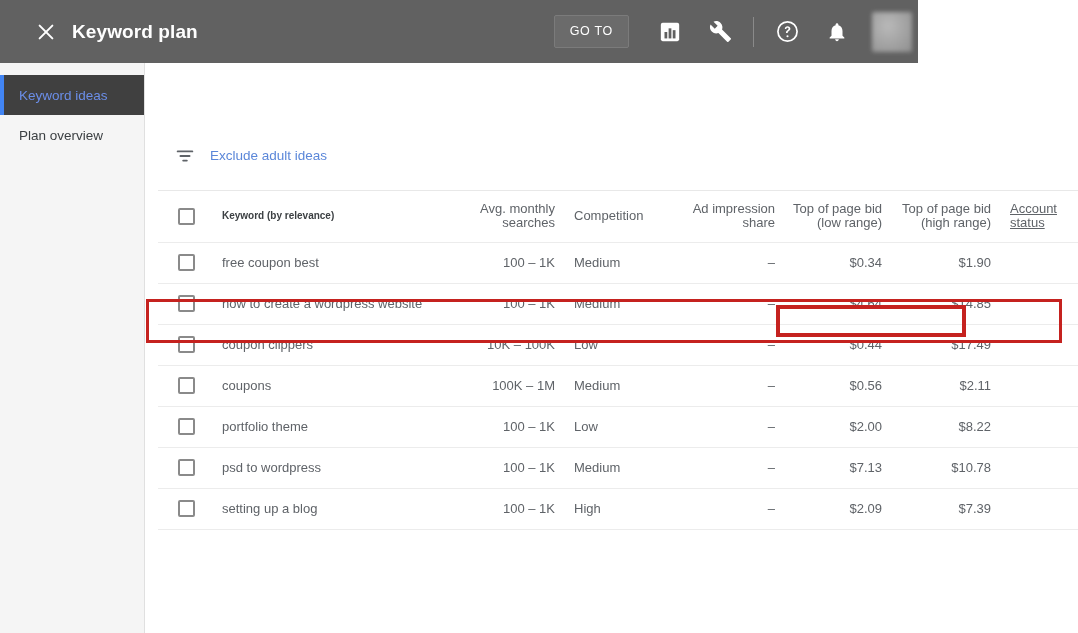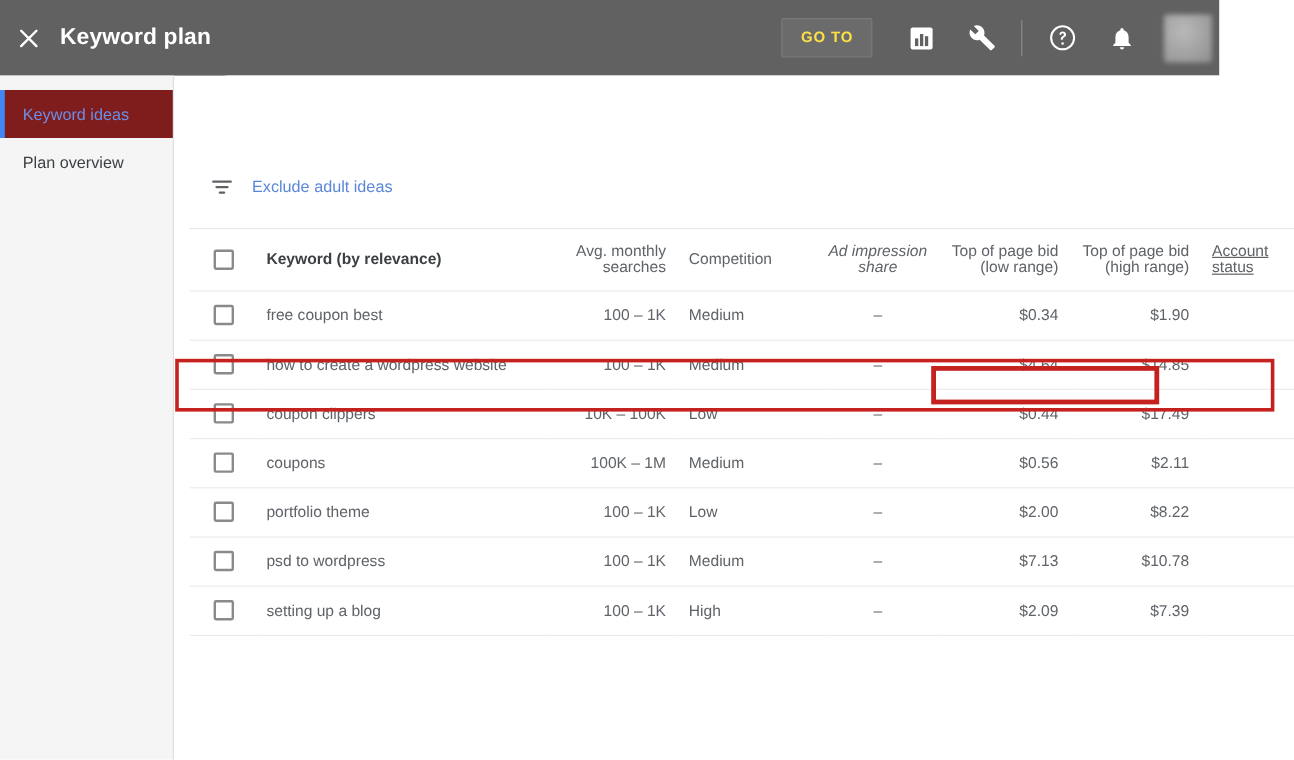--- a/index.html
+++ b/index.html
@@ -12,9 +12,9 @@
   
   .topbar {
     position: absolute; top: 0; left: 0;
-    width: 1016px; height: 63px;
+    width: 918px; height: 63px;
     background: #616161;
-    display: flex; align-items: center;
+    display: flex; align-items: center; padding-left: 22px;
   }
   .close-btn {
     width: 24px; height: 24px; margin-left: 12px; margin-right: 14px;

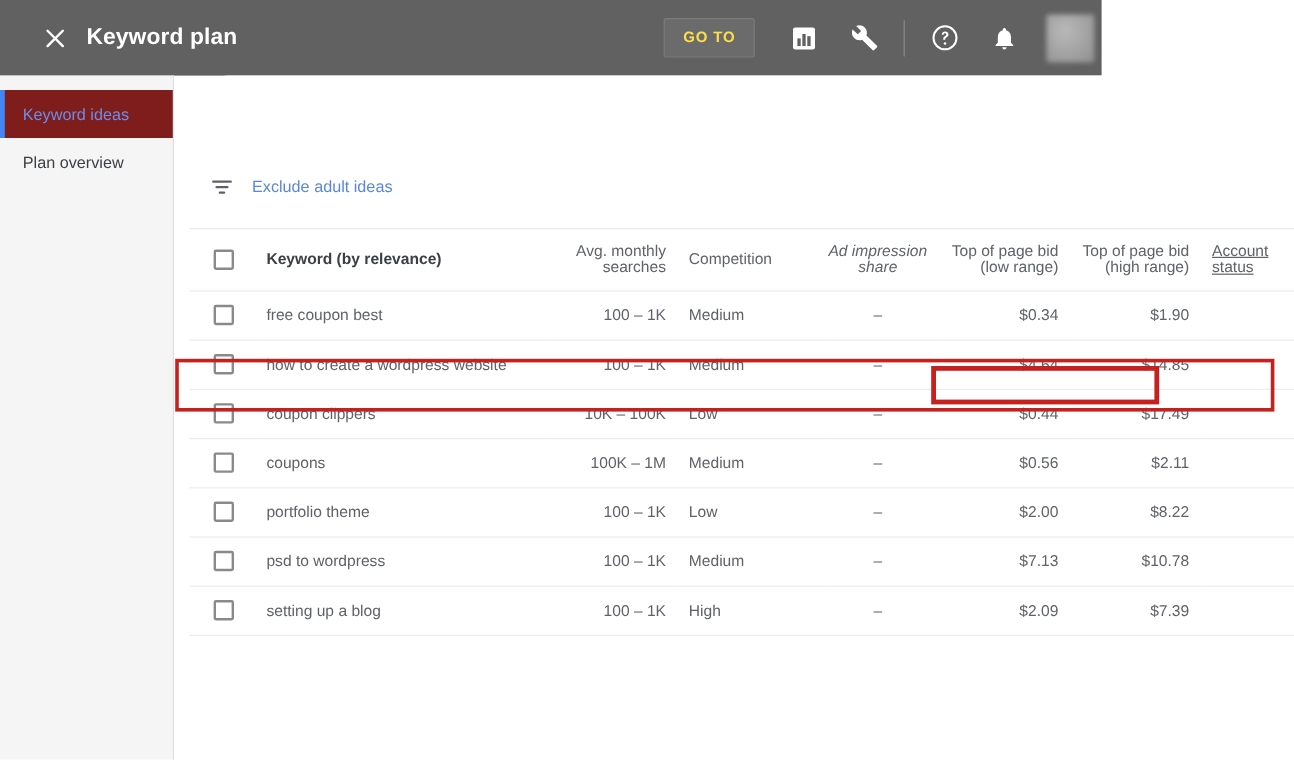--- a/index.html
+++ b/index.html
@@ -34,7 +34,7 @@
     margin-left: auto; display: flex; align-items: center; height: 63px;
   }
   .goto-btn {
-    color: #fde047; font-size: 12.5px; font-weight: bold; letter-spacing: .7px;
+    color: #ffffff; font-size: 12.5px; font-weight: normal; letter-spacing: .7px;
     background: #6b6b6b; border: 1px solid #7b7b7b;
     padding: 9px 15px; border-radius: 2px; cursor: pointer;
     margin-right: 16px; line-height: 1;

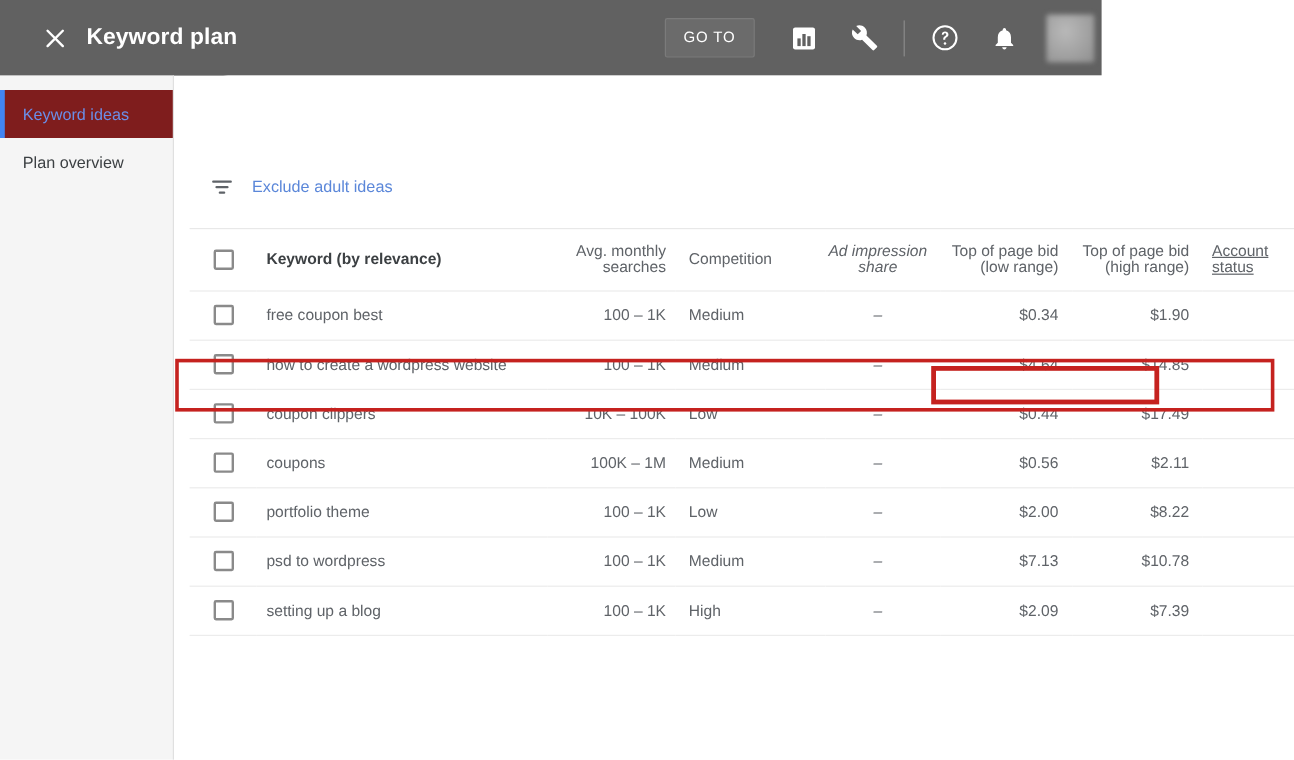--- a/index.html
+++ b/index.html
@@ -69,7 +69,7 @@
     padding-left: 15px;
   }
   .side-item.active {
-    background: #7f1d1d; border-left: 4px solid #4285f4;
+    background: #404040; border-left: 4px solid #4285f4;
     color: #6b8ee8; font-weight: normal;
   }
 

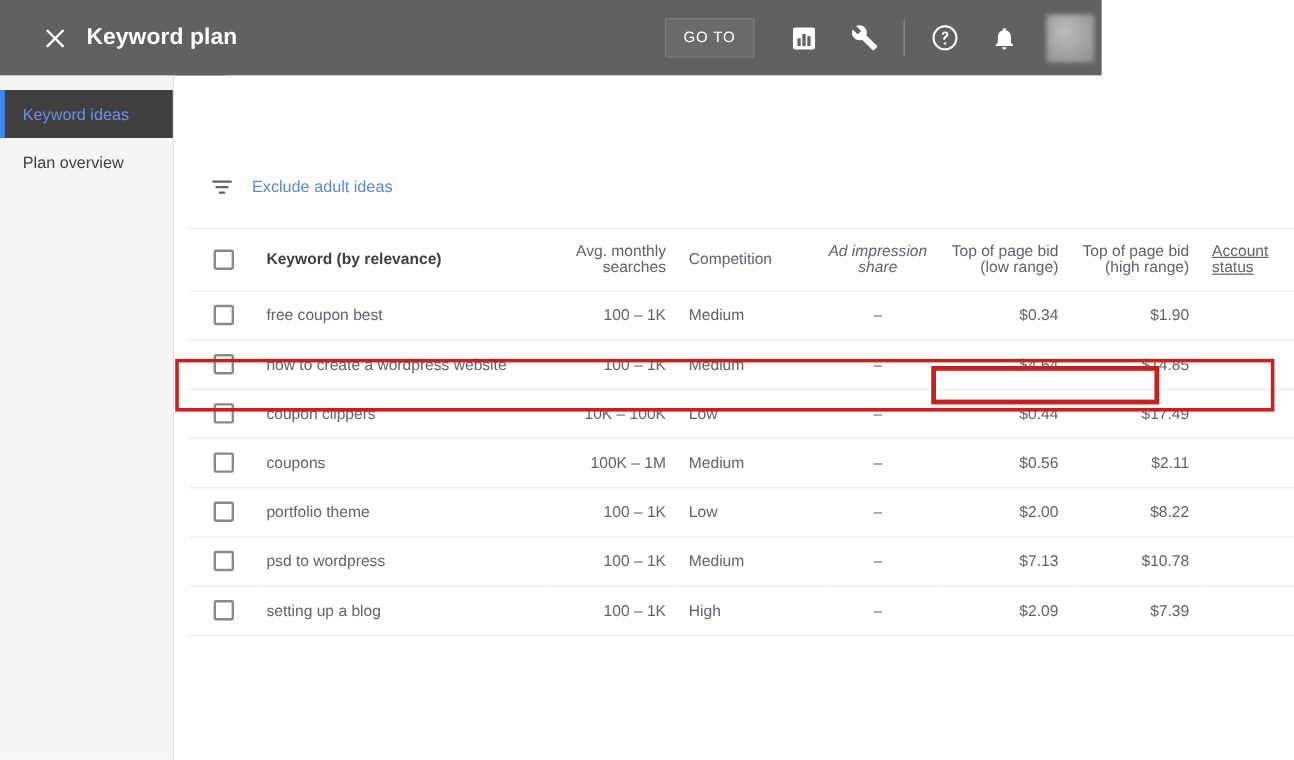--- a/index.html
+++ b/index.html
@@ -101,7 +101,7 @@
     height: 51px; color: #5f6368; font-size: 12.5px; line-height: 14px;
     vertical-align: bottom; padding-bottom: 9px;
   }
-  thead th.kwcol { color: #3c4043; font-weight: bold; font-size: 13px; }
+  thead th.kwcol { color: #3c4043; font-weight: bold; font-size: 10px; }
   tbody td { height: 41px; }
 
   .c-check  { width: 56px;  text-align: center; }

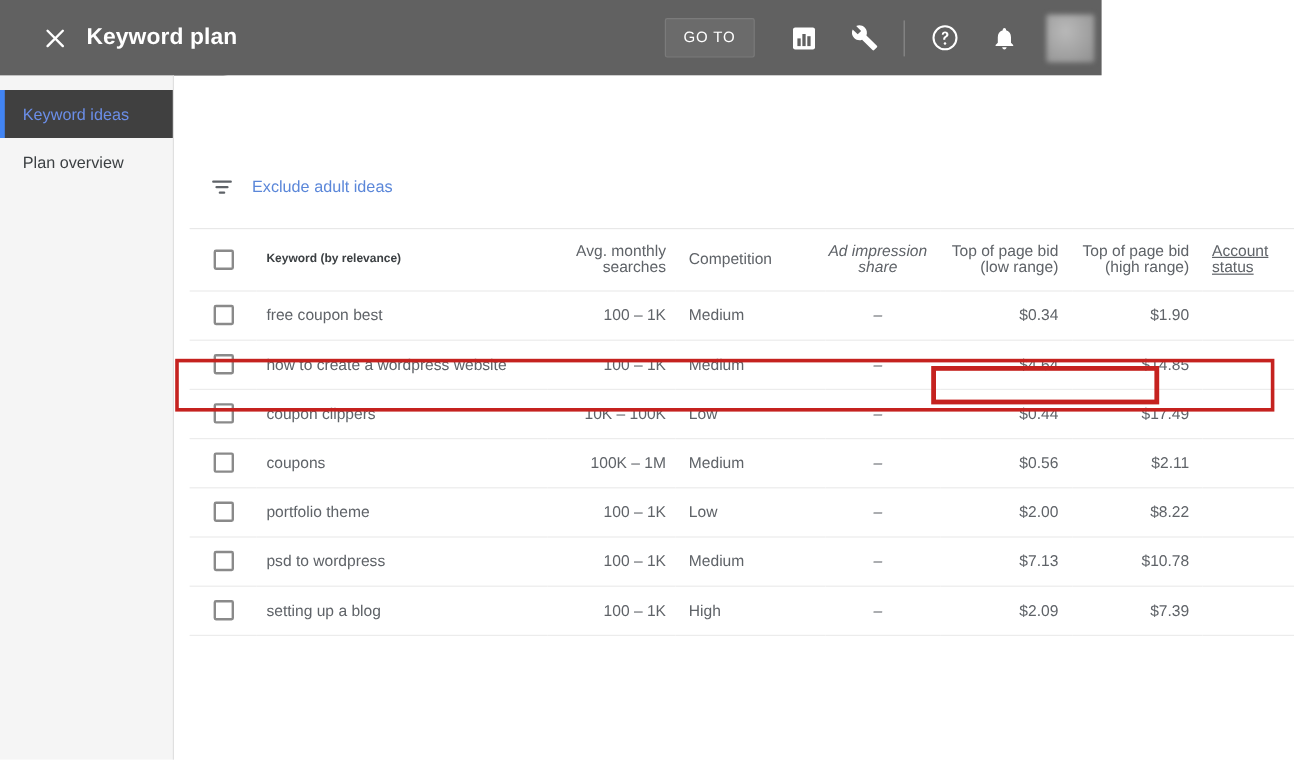--- a/index.html
+++ b/index.html
@@ -108,7 +108,7 @@
   .c-kw     { width: 242px; text-align: left; padding-left: 8px !important; }
   .c-avg    { width: 107px; text-align: right; padding-right: 8px !important; }
   .c-comp   { width: 125px; text-align: left;  padding-left: 11px !important; }
-  .c-ais    { width: 96px;  text-align: center; padding-right: 9px !important; font-style: italic; }
+  .c-ais    { width: 96px;  text-align: right; padding-right: 9px !important; }
   .c-low    { width: 110px; text-align: right; padding-right: 12px !important; }
   .c-high   { width: 108px; text-align: right; padding-right: 11px !important; }
   .c-acct   { width: 88px;  text-align: left;  padding-left: 8px !important; text-decoration: underline; }

